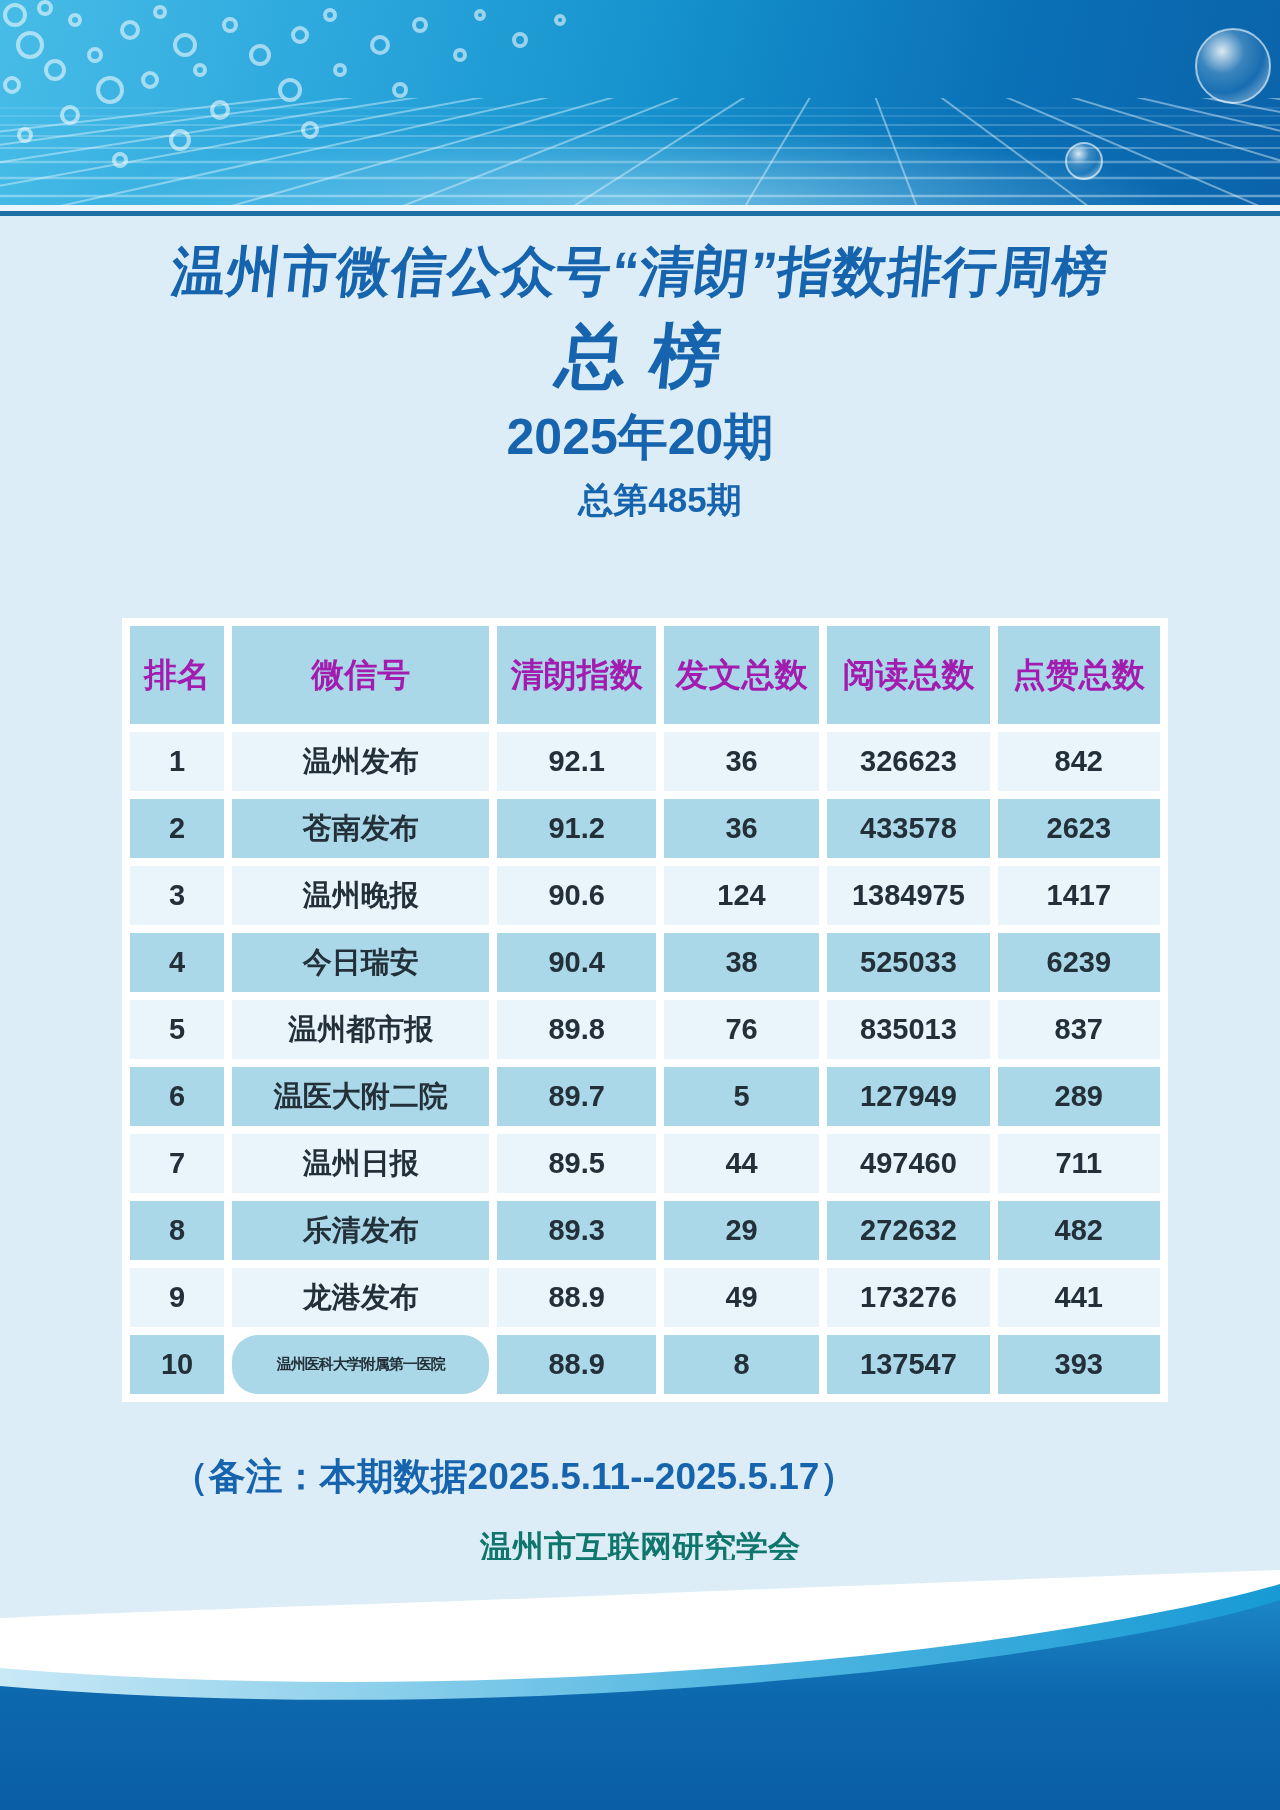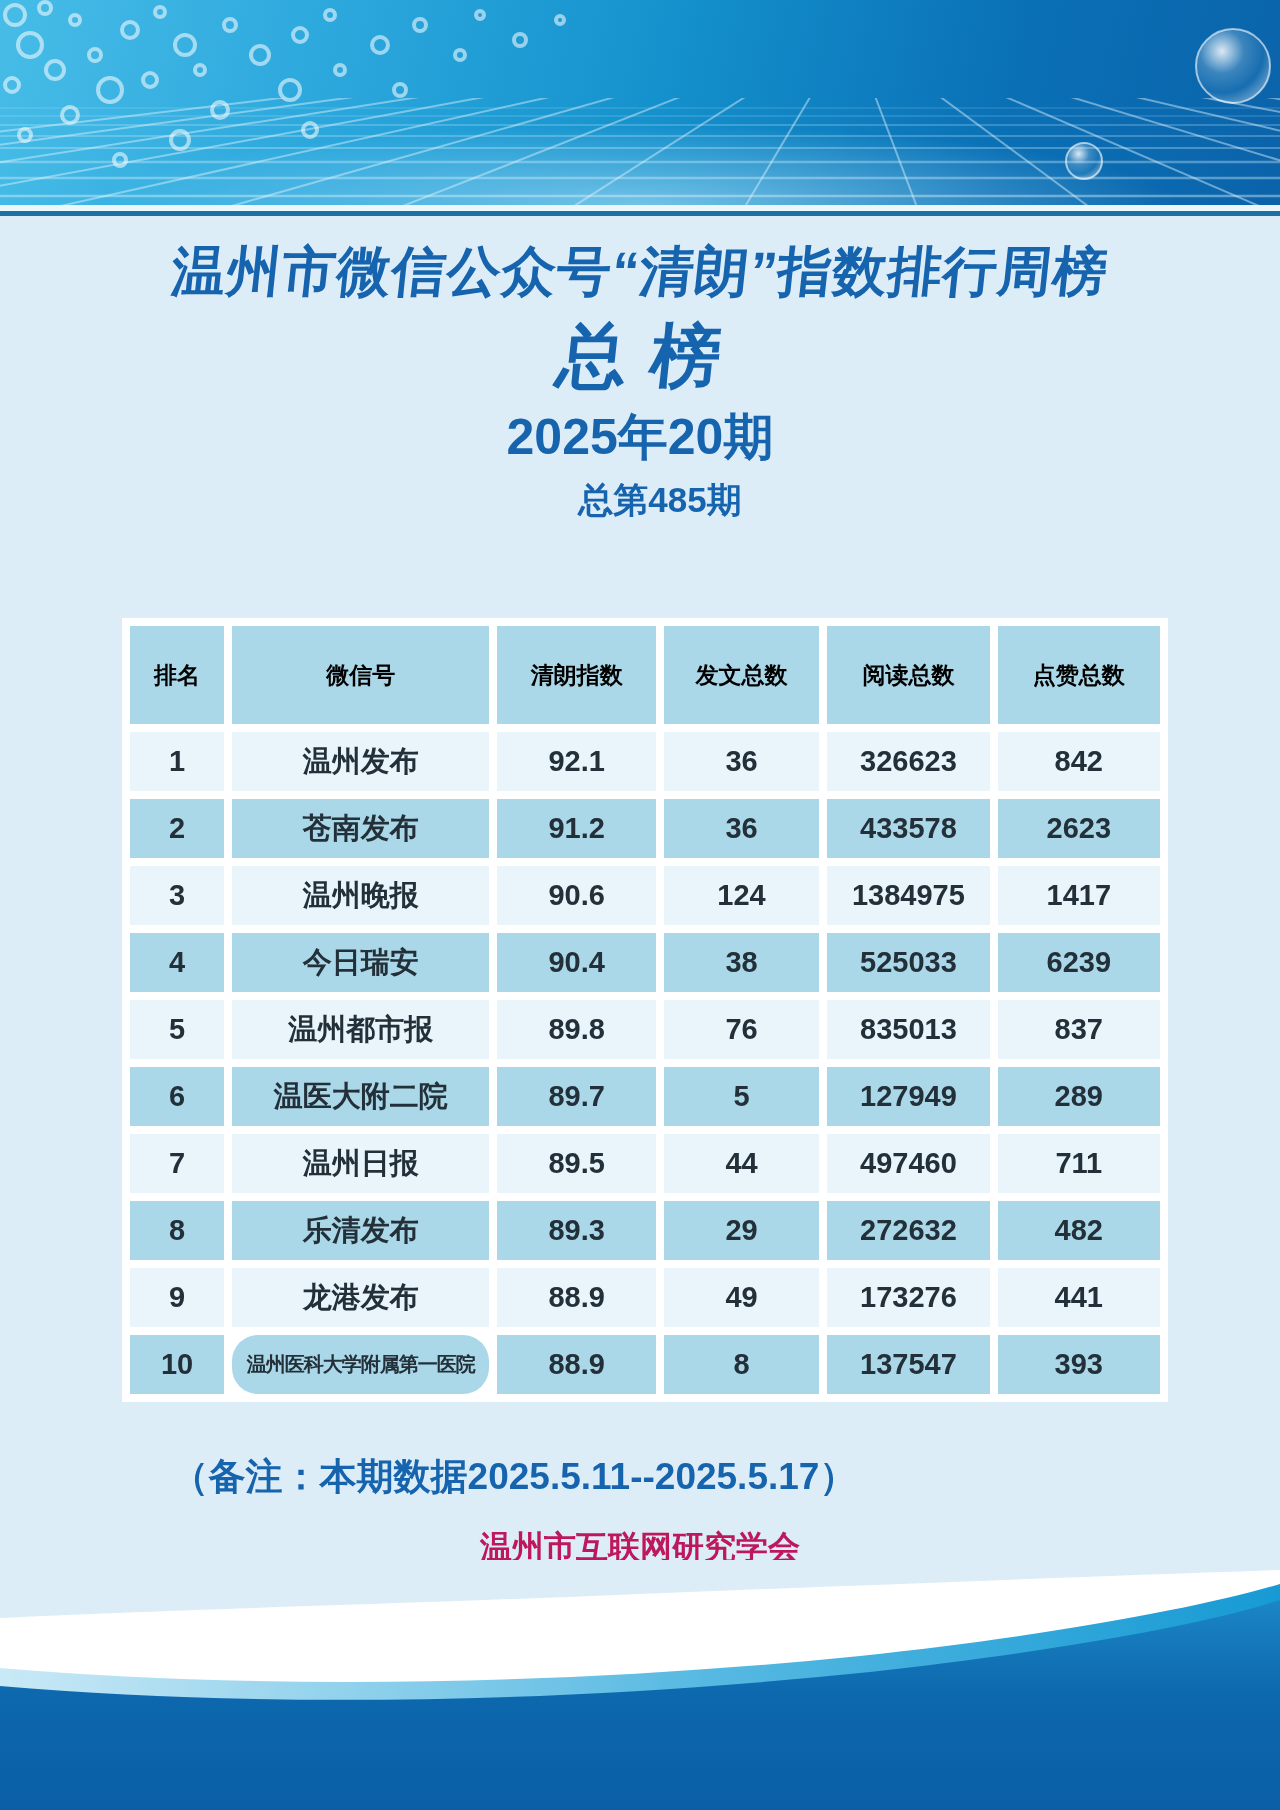--- a/index.html
+++ b/index.html
@@ -26,7 +26,7 @@
   
   .rank-table{position:absolute;left:122px;top:618px;width:1046px;
     border-collapse:separate;border-spacing:8px;background:#ffffff;}
-  .rank-table th{background:#abd8e8;color:#000000;font-size:23px;font-weight:700;height:96px;text-align:center;}
+  .rank-table th{background:#abd8e8;color:#a21caf;font-size:33px;font-weight:700;height:96px;text-align:center;}
   .rank-table td{color:#233039;font-size:29px;font-weight:700;height:57px;text-align:center;}
   .rank-table tr.light td{background:#e9f4fb;}
   .rank-table tr.dark td{background:#abd8e8;}

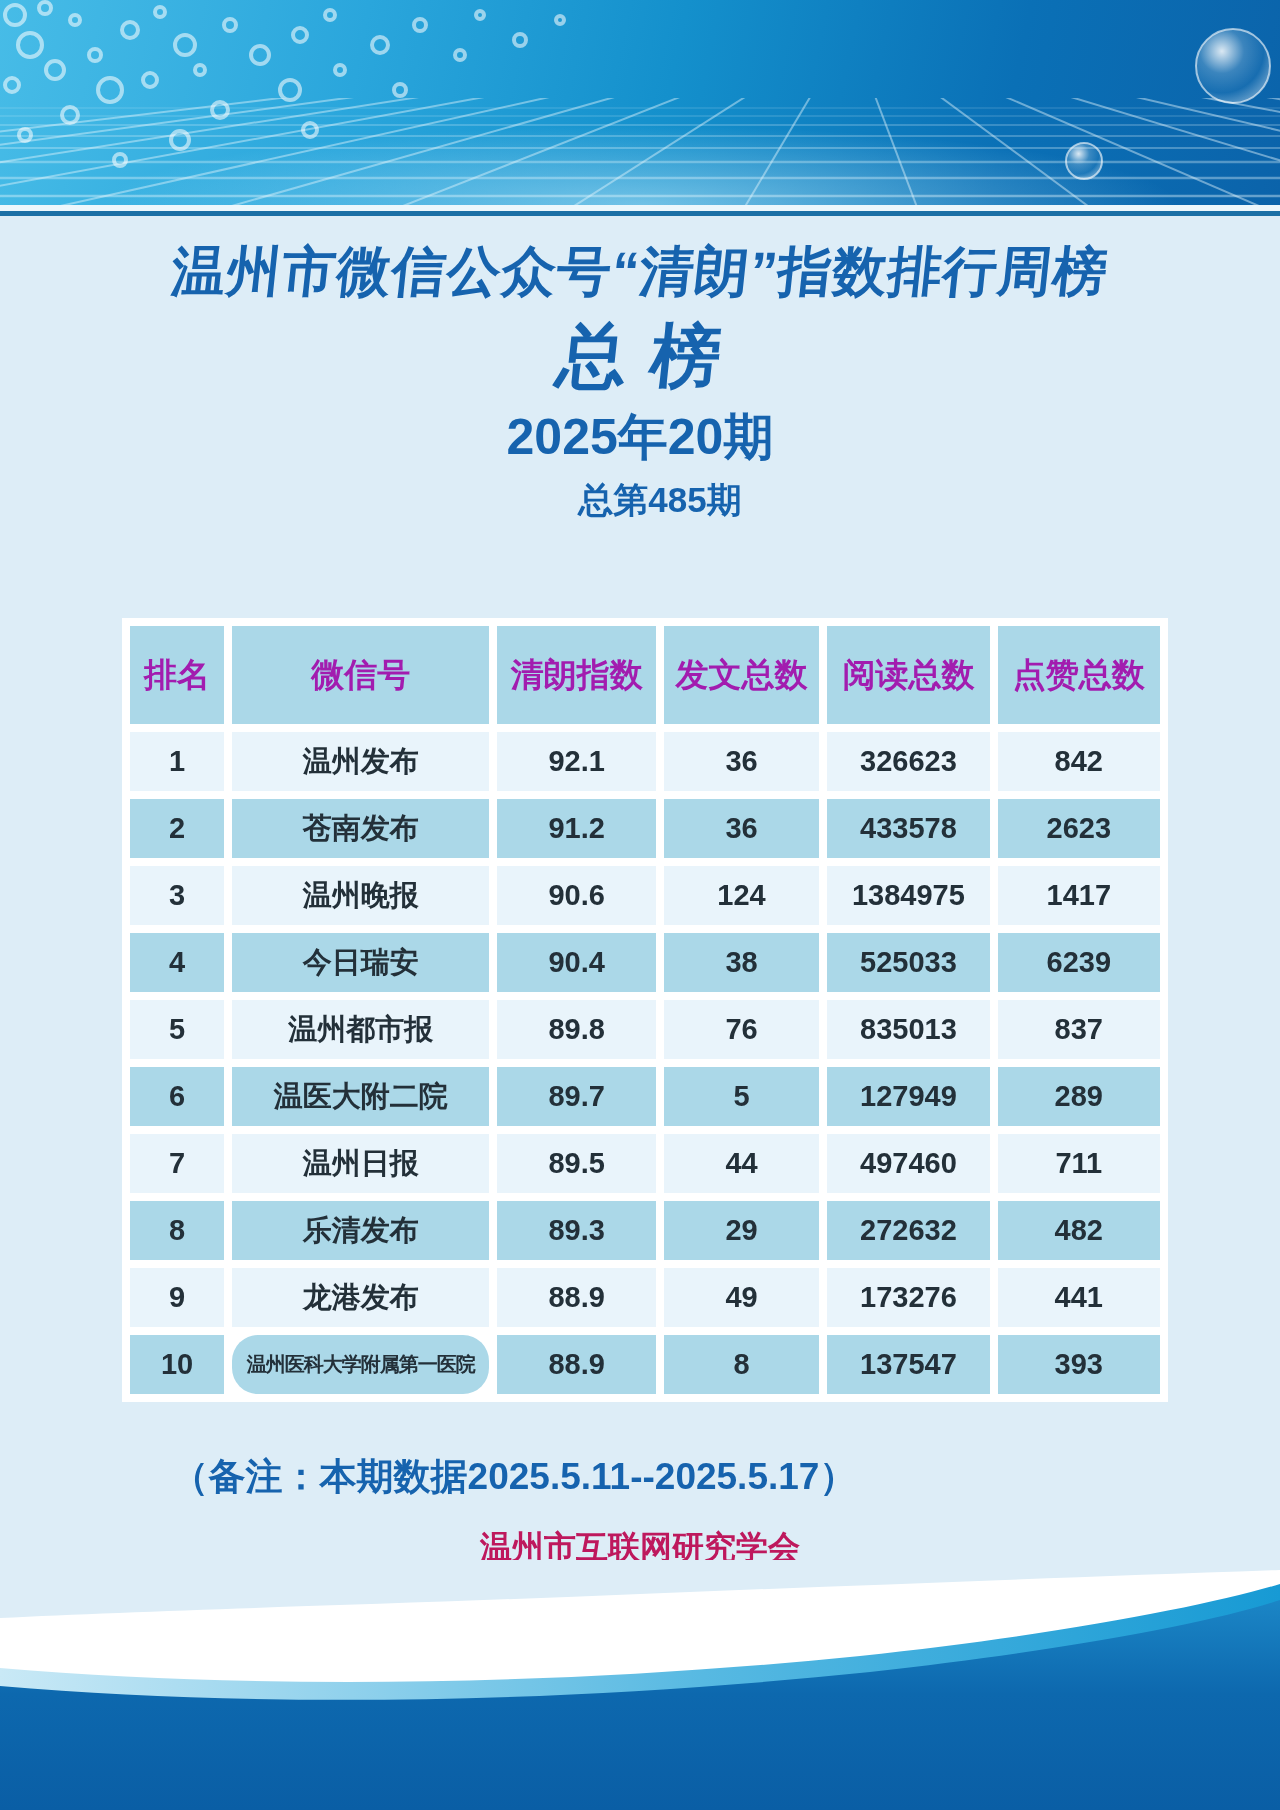--- a/index.html
+++ b/index.html
@@ -30,7 +30,7 @@
   .rank-table td{color:#233039;font-size:29px;font-weight:700;height:57px;text-align:center;}
   .rank-table tr.light td{background:#e9f4fb;}
   .rank-table tr.dark td{background:#abd8e8;}
-  .rank-table td.compact{font-size:20px;letter-spacing:-1px;white-space:nowrap;border-radius:26px;}
+  .rank-table td.compact{font-size:15px;letter-spacing:-1px;white-space:nowrap;border-radius:26px;}
   col.c-rank{width:9.5%;} col.c-name{width:26.0%;} col.c-index{width:16.0%;}
   col.c-posts{width:15.7%;} col.c-reads{width:16.4%;} col.c-likes{width:16.4%;}
 

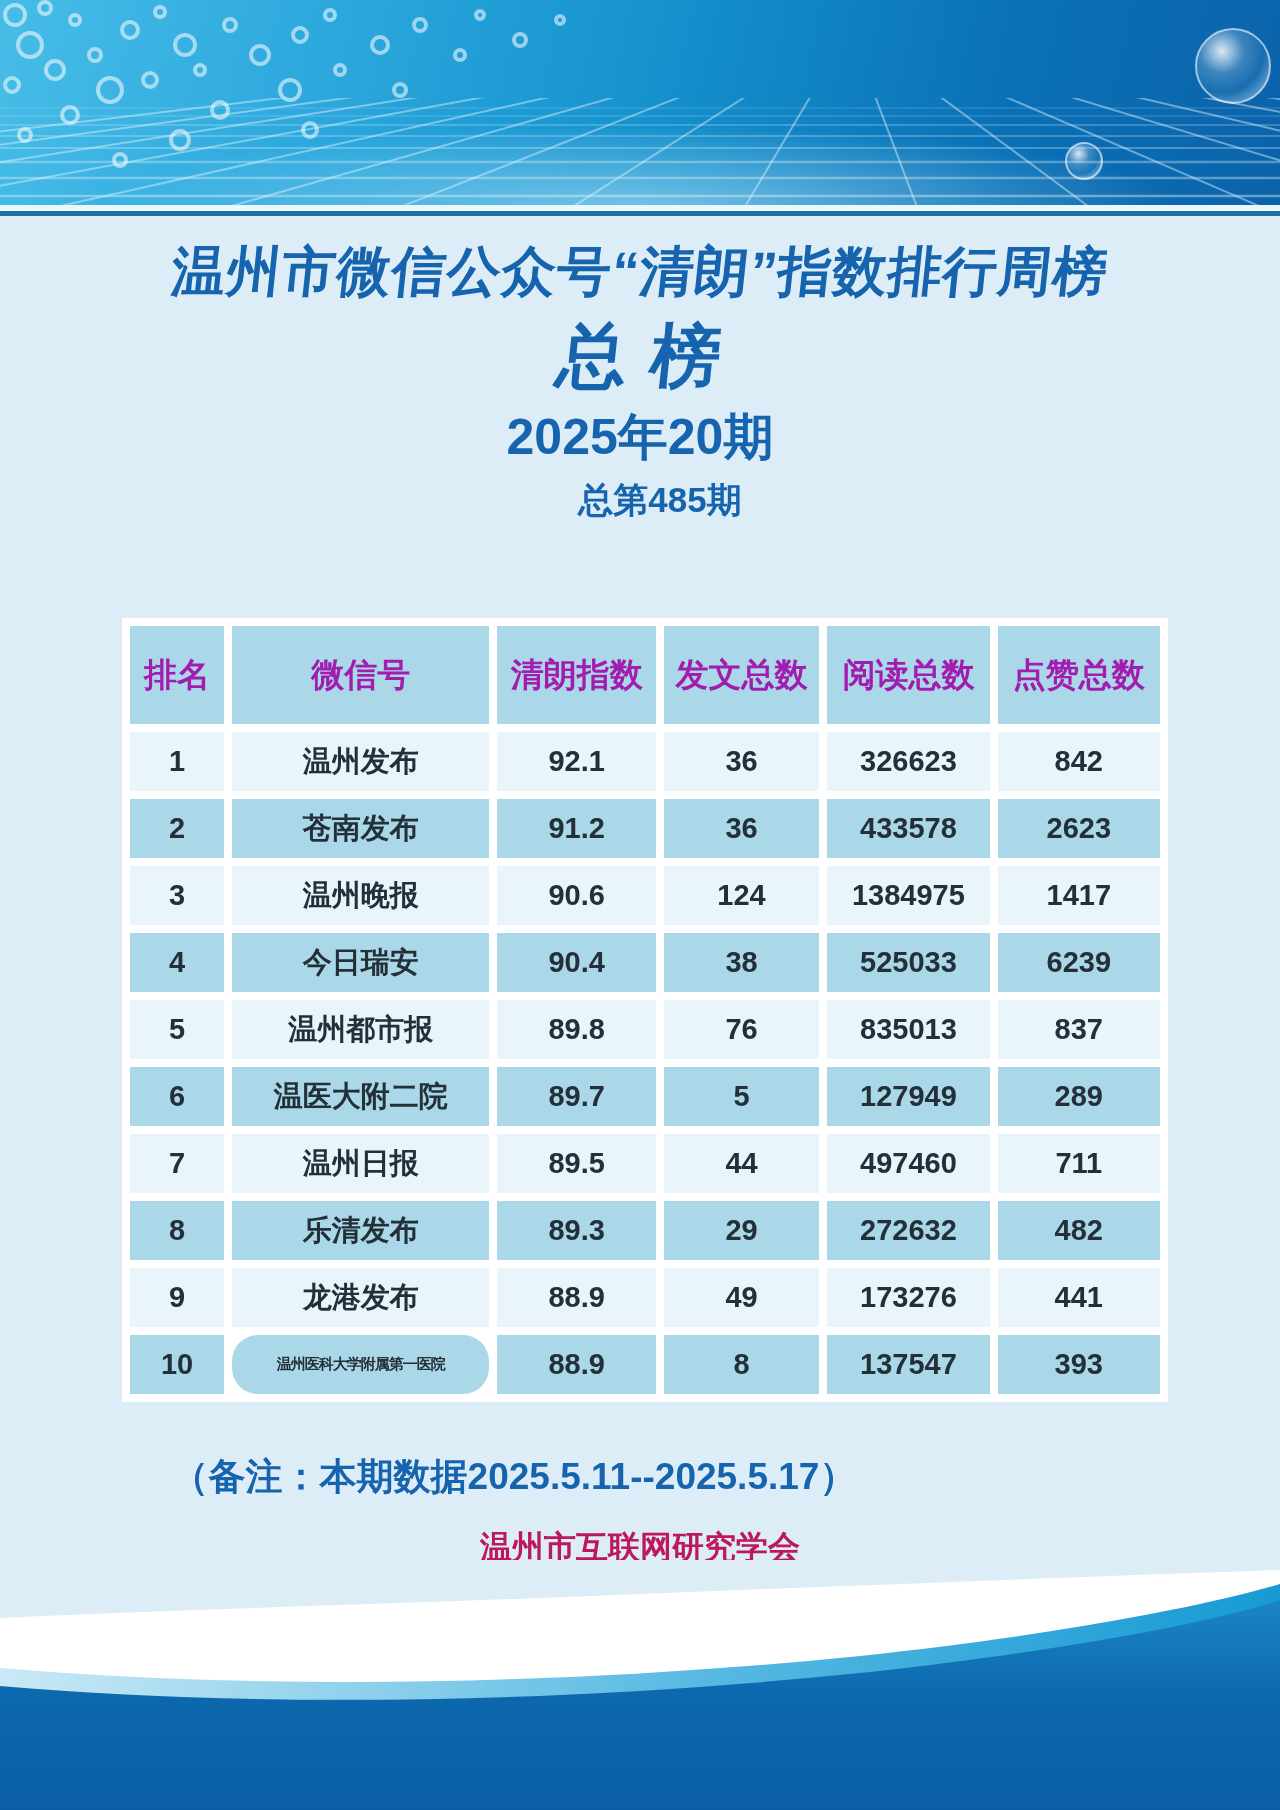--- a/index.html
+++ b/index.html
@@ -38,7 +38,7 @@
   .note-line{position:absolute;left:0;top:1452px;width:1028px;text-align:center;
     font-size:37px;font-weight:700;color:#1663ae;}
   .org-line{position:absolute;left:0;top:1526px;width:1280px;text-align:center;
-    font-size:32px;font-weight:700;color:#be185d;}
+    font-size:32px;font-weight:700;color:#0f766e;}
 
   
   .bottom-wave{position:absolute;left:0;top:1560px;width:1280px;height:250px;background:#ffffff;}

